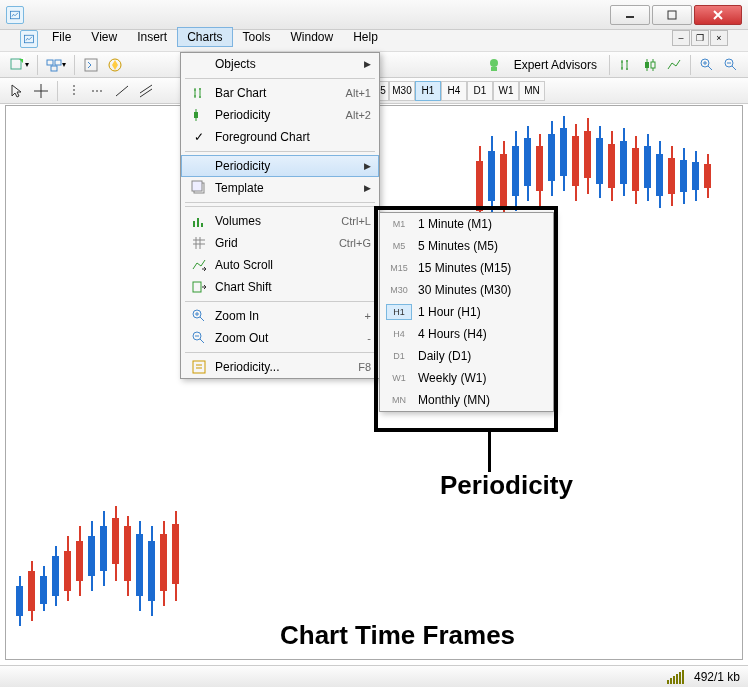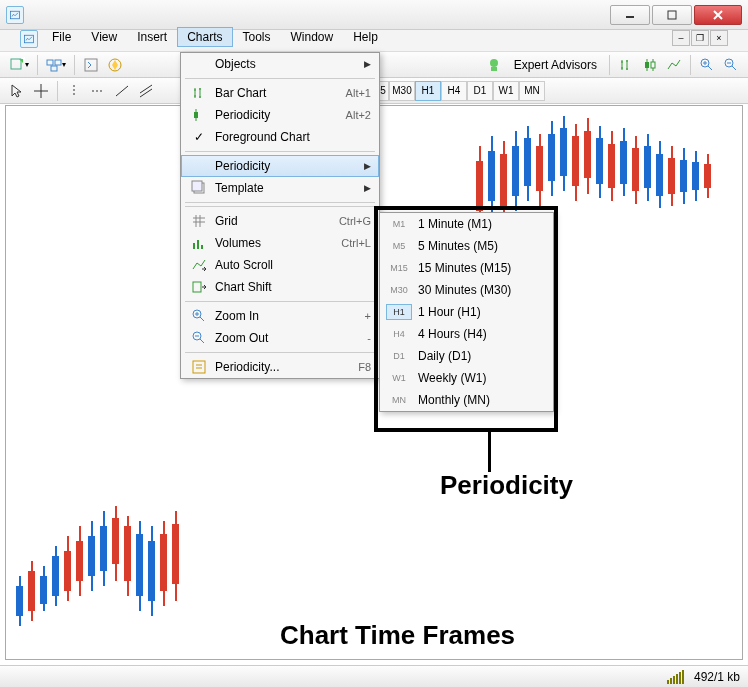--- a/index.html
+++ b/index.html
@@ -426,15 +426,6 @@
     <div class="dd-item">
       <span class="dd-icon">
         <svg class="ico" viewBox="0 0 16 16">
-          <path d="M2 5 h12 M2 9 h12 M5 2 v12 M9 2 v12" stroke="#888"></path>
-        </svg>
-      </span>
-      <span class="dd-label">Grid</span>
-      <span class="dd-shortcut">Ctrl+G</span>
-    </div>
-    <div class="dd-item">
-      <span class="dd-icon">
-        <svg class="ico" viewBox="0 0 16 16">
           <rect x="2" y="8" width="2" height="6" fill="#393"></rect>
           <rect x="6" y="5" width="2" height="9" fill="#393"></rect>
           <rect x="10" y="10" width="2" height="4" fill="#393"></rect>
@@ -442,6 +433,15 @@
       </span>
       <span class="dd-label">Volumes</span>
       <span class="dd-shortcut">Ctrl+L</span>
+    </div>
+    <div class="dd-item">
+      <span class="dd-icon">
+        <svg class="ico" viewBox="0 0 16 16">
+          <path d="M2 5 h12 M2 9 h12 M5 2 v12 M9 2 v12" stroke="#888"></path>
+        </svg>
+      </span>
+      <span class="dd-label">Grid</span>
+      <span class="dd-shortcut">Ctrl+G</span>
     </div>
     <div class="dd-item">
       <span class="dd-icon">

